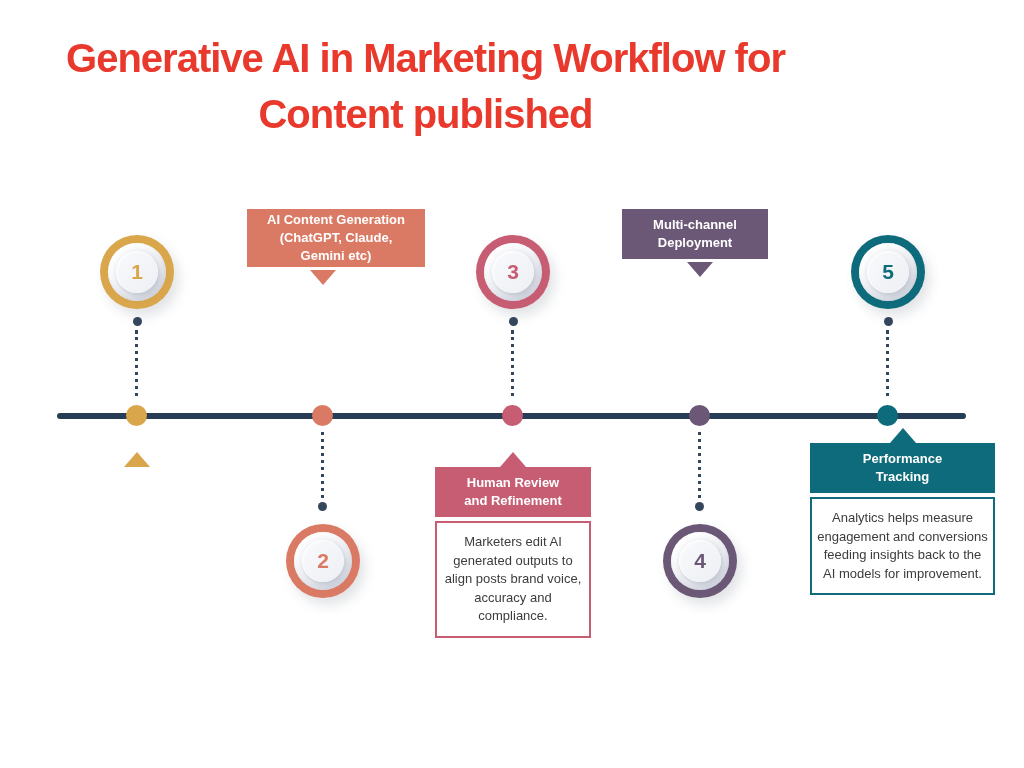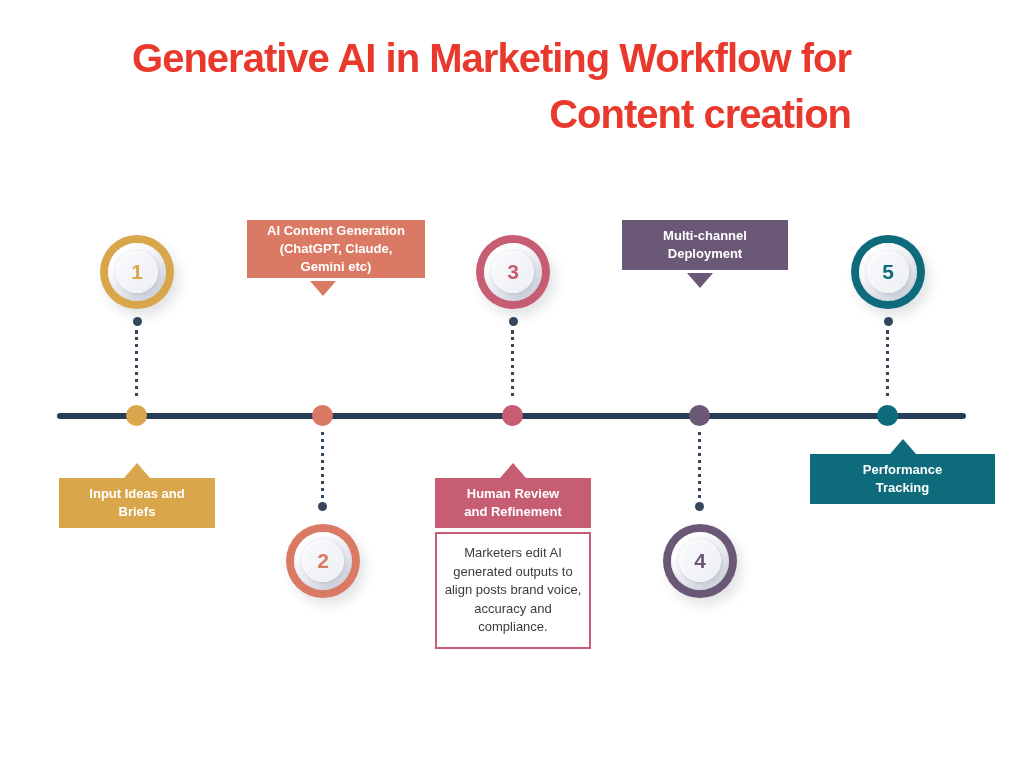--- a/index.html
+++ b/index.html
@@ -10,7 +10,7 @@
   }
   
   .title{
-    position:absolute;top:30px;left:0;width:851px;text-align:right;
+    position:absolute;top:30px;left:0;width:851px;text-align:center;
     font-weight:bold;font-size:40px;line-height:56px;letter-spacing:-1px;margin:0;
   }
   

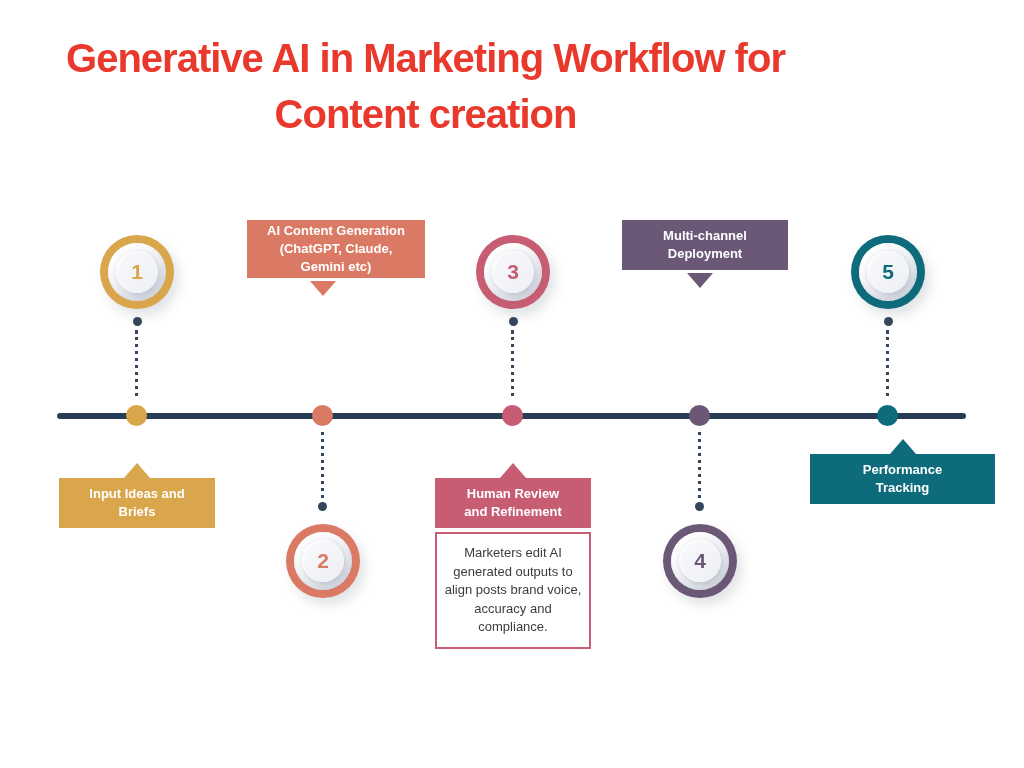--- a/index.html
+++ b/index.html
@@ -77,7 +77,7 @@
 <div class="canvas" style="--conn: #34465c;">
 
   <h1 class="title" style="color: rgb(232, 57, 44);"><span>Generative AI in Marketing Workflow for</span><br>
-    <span>Content creation</span></h1>
+    <span>Content published</span></h1>
 
   <div class="timeline" style="background: rgb(39, 60, 85);"></div>
 

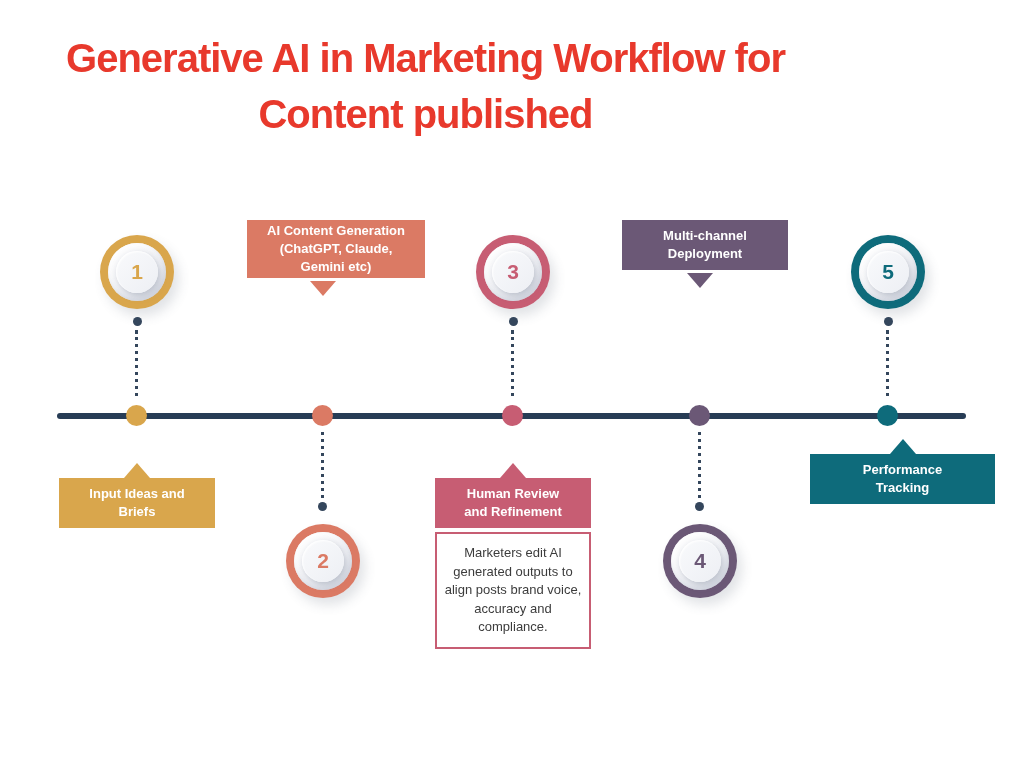--- a/index.html
+++ b/index.html
@@ -48,7 +48,7 @@
   }
   .num{font-weight:bold;font-size:21px;color:var(--accent);}
   
-  .card{position:absolute;margin-top:11px;}
+  .card{position:absolute;}
   .card-title{
     min-height:50px;padding:2px 4px;box-sizing:border-box;
     background:var(--accent);color:#ffffff;font-weight:bold;font-size:13px;line-height:18px;

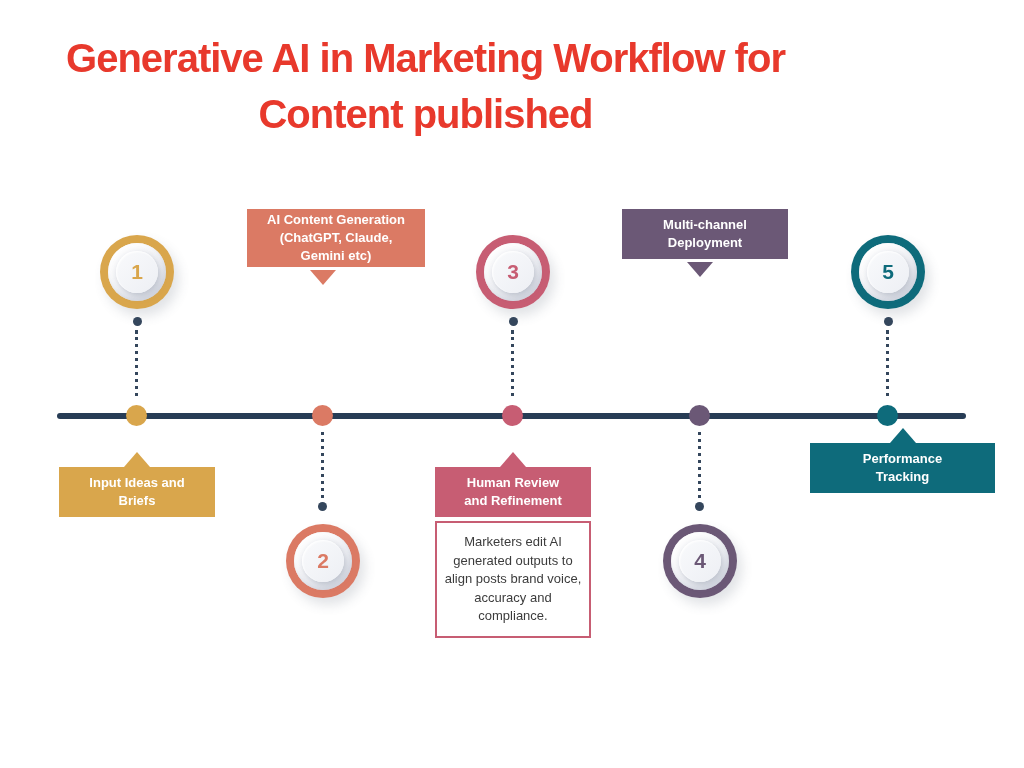--- a/index.html
+++ b/index.html
@@ -138,7 +138,7 @@
   </div>
 
   <div style="--accent: #6b5876; --body-border: #6b5876;">
-    <div class="card above" style="left:622px;top:209px;width:166px;">
+    <div class="card above" style="left:622px;top:209px;width:146px;">
       <div class="card-title">Multi-channel
 Deployment</div>
       <span class="arrow-down" style="margin-left:65px;"></span>

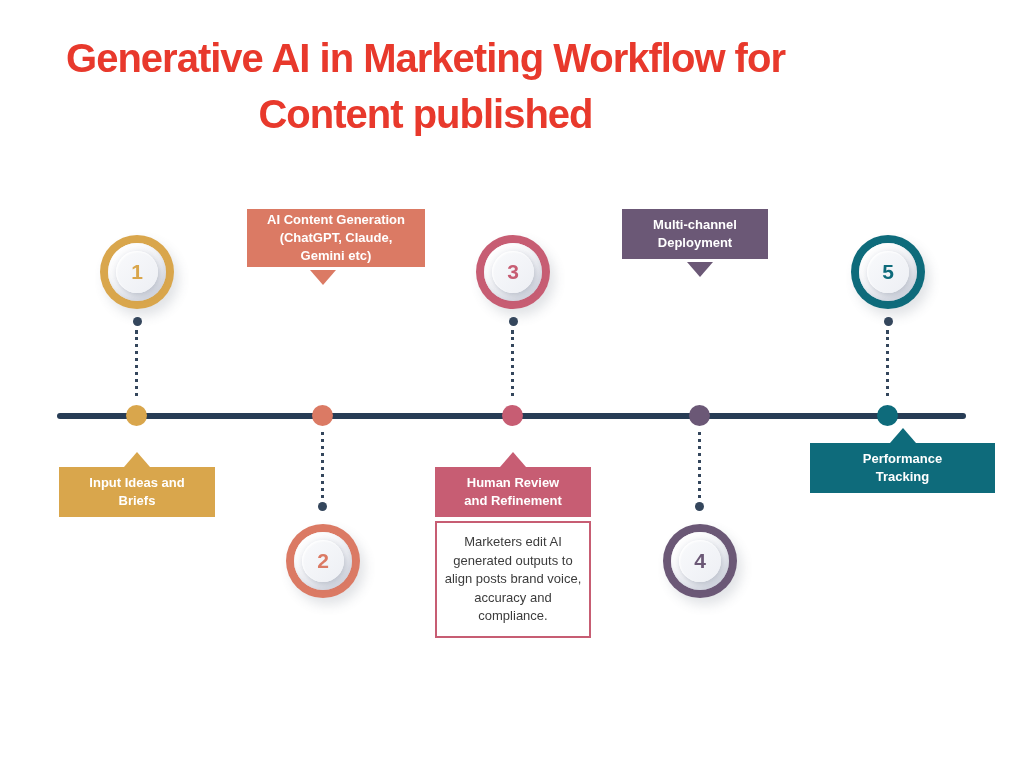--- a/index.html
+++ b/index.html
@@ -94,8 +94,6 @@
     <span class="tl-dot" style="left:126px;top:405px;"></span>
     <div class="card below" style="left:59px;top:452px;width:156px;">
       <span class="arrow-up"></span>
-      <div class="card-title">Input Ideas and
-Briefs</div>
     </div>
   </div>
 

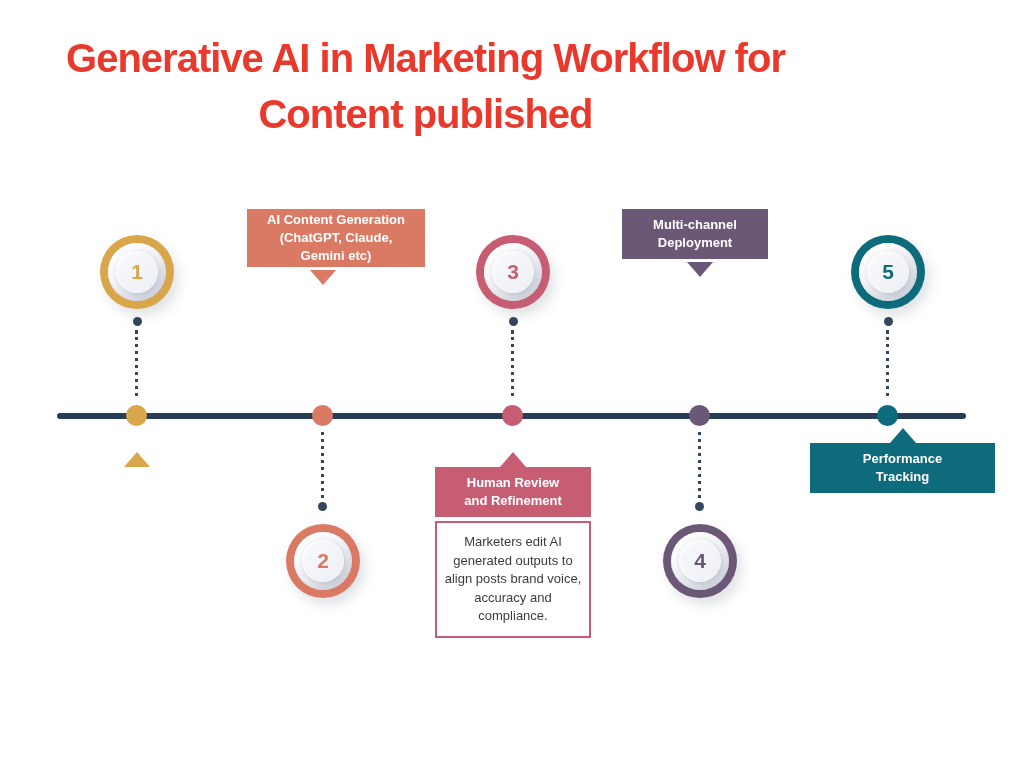--- a/index.html
+++ b/index.html
@@ -168,6 +168,7 @@
       <span class="arrow-up"></span>
       <div class="card-title">Performance
 Tracking</div>
+      <div class="card-body">Analytics helps measure engagement and conversions feeding insights back to the AI models for improvement.</div>
     </div>
   </div>
 

